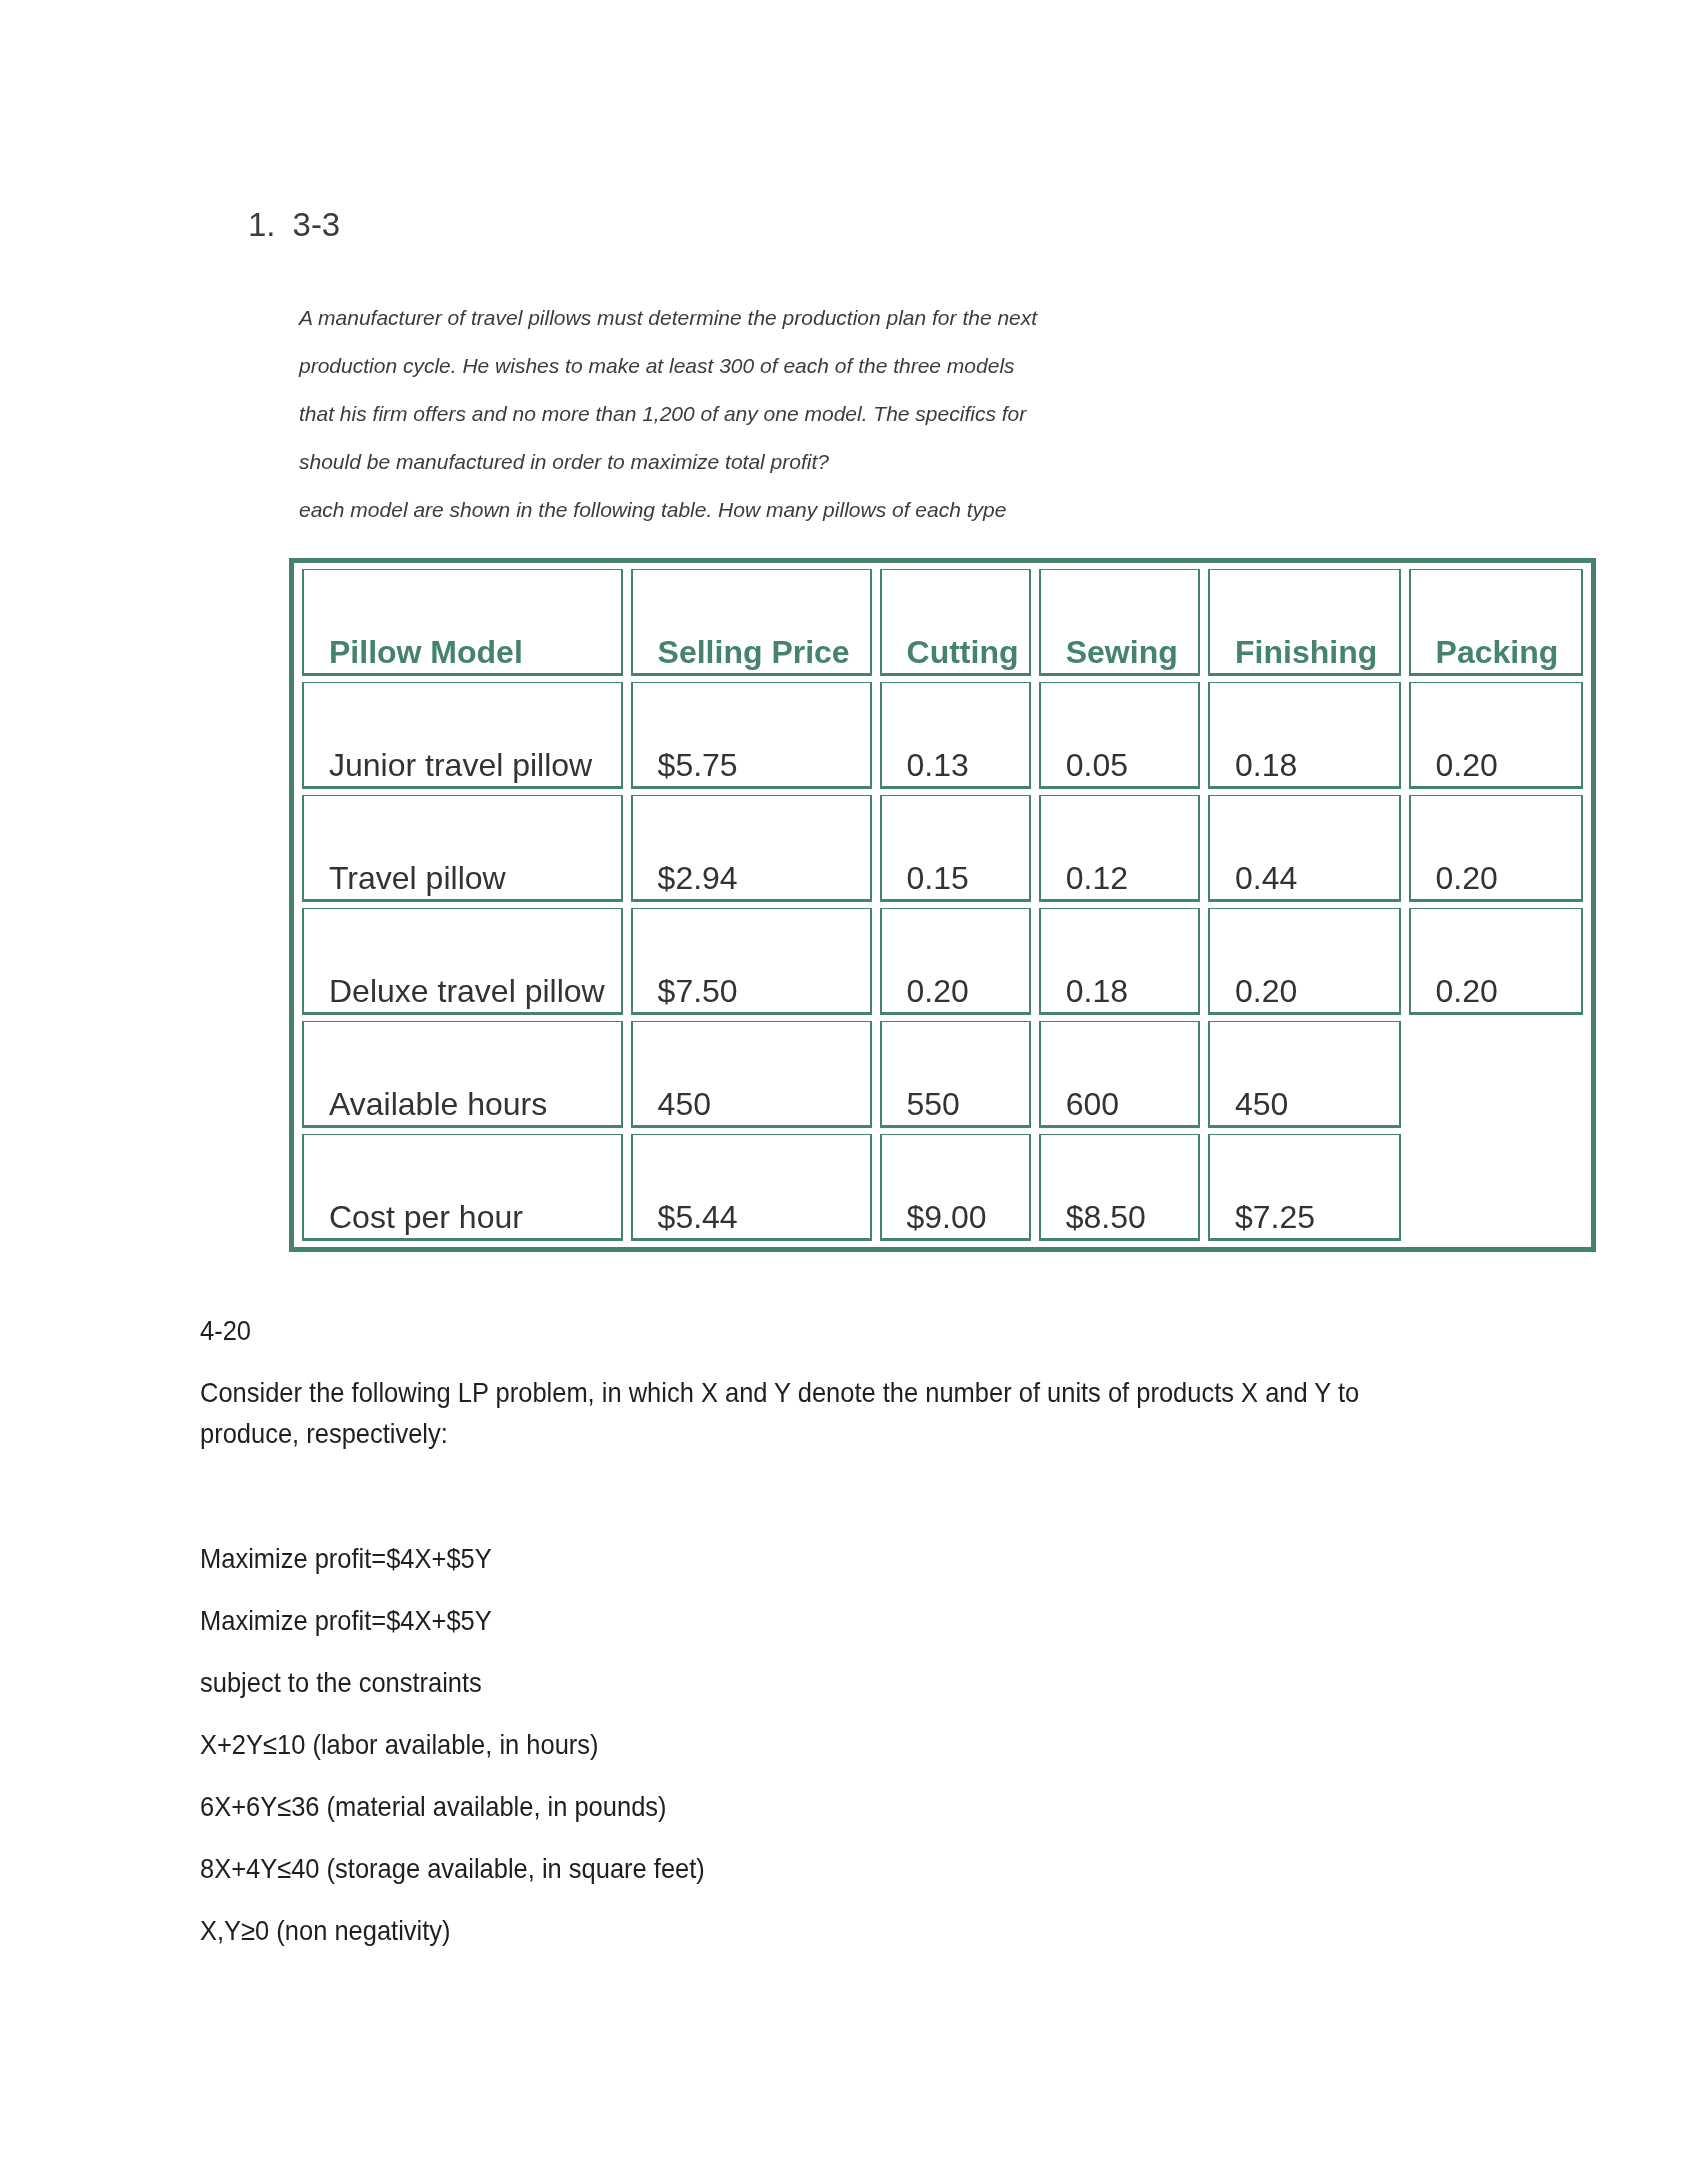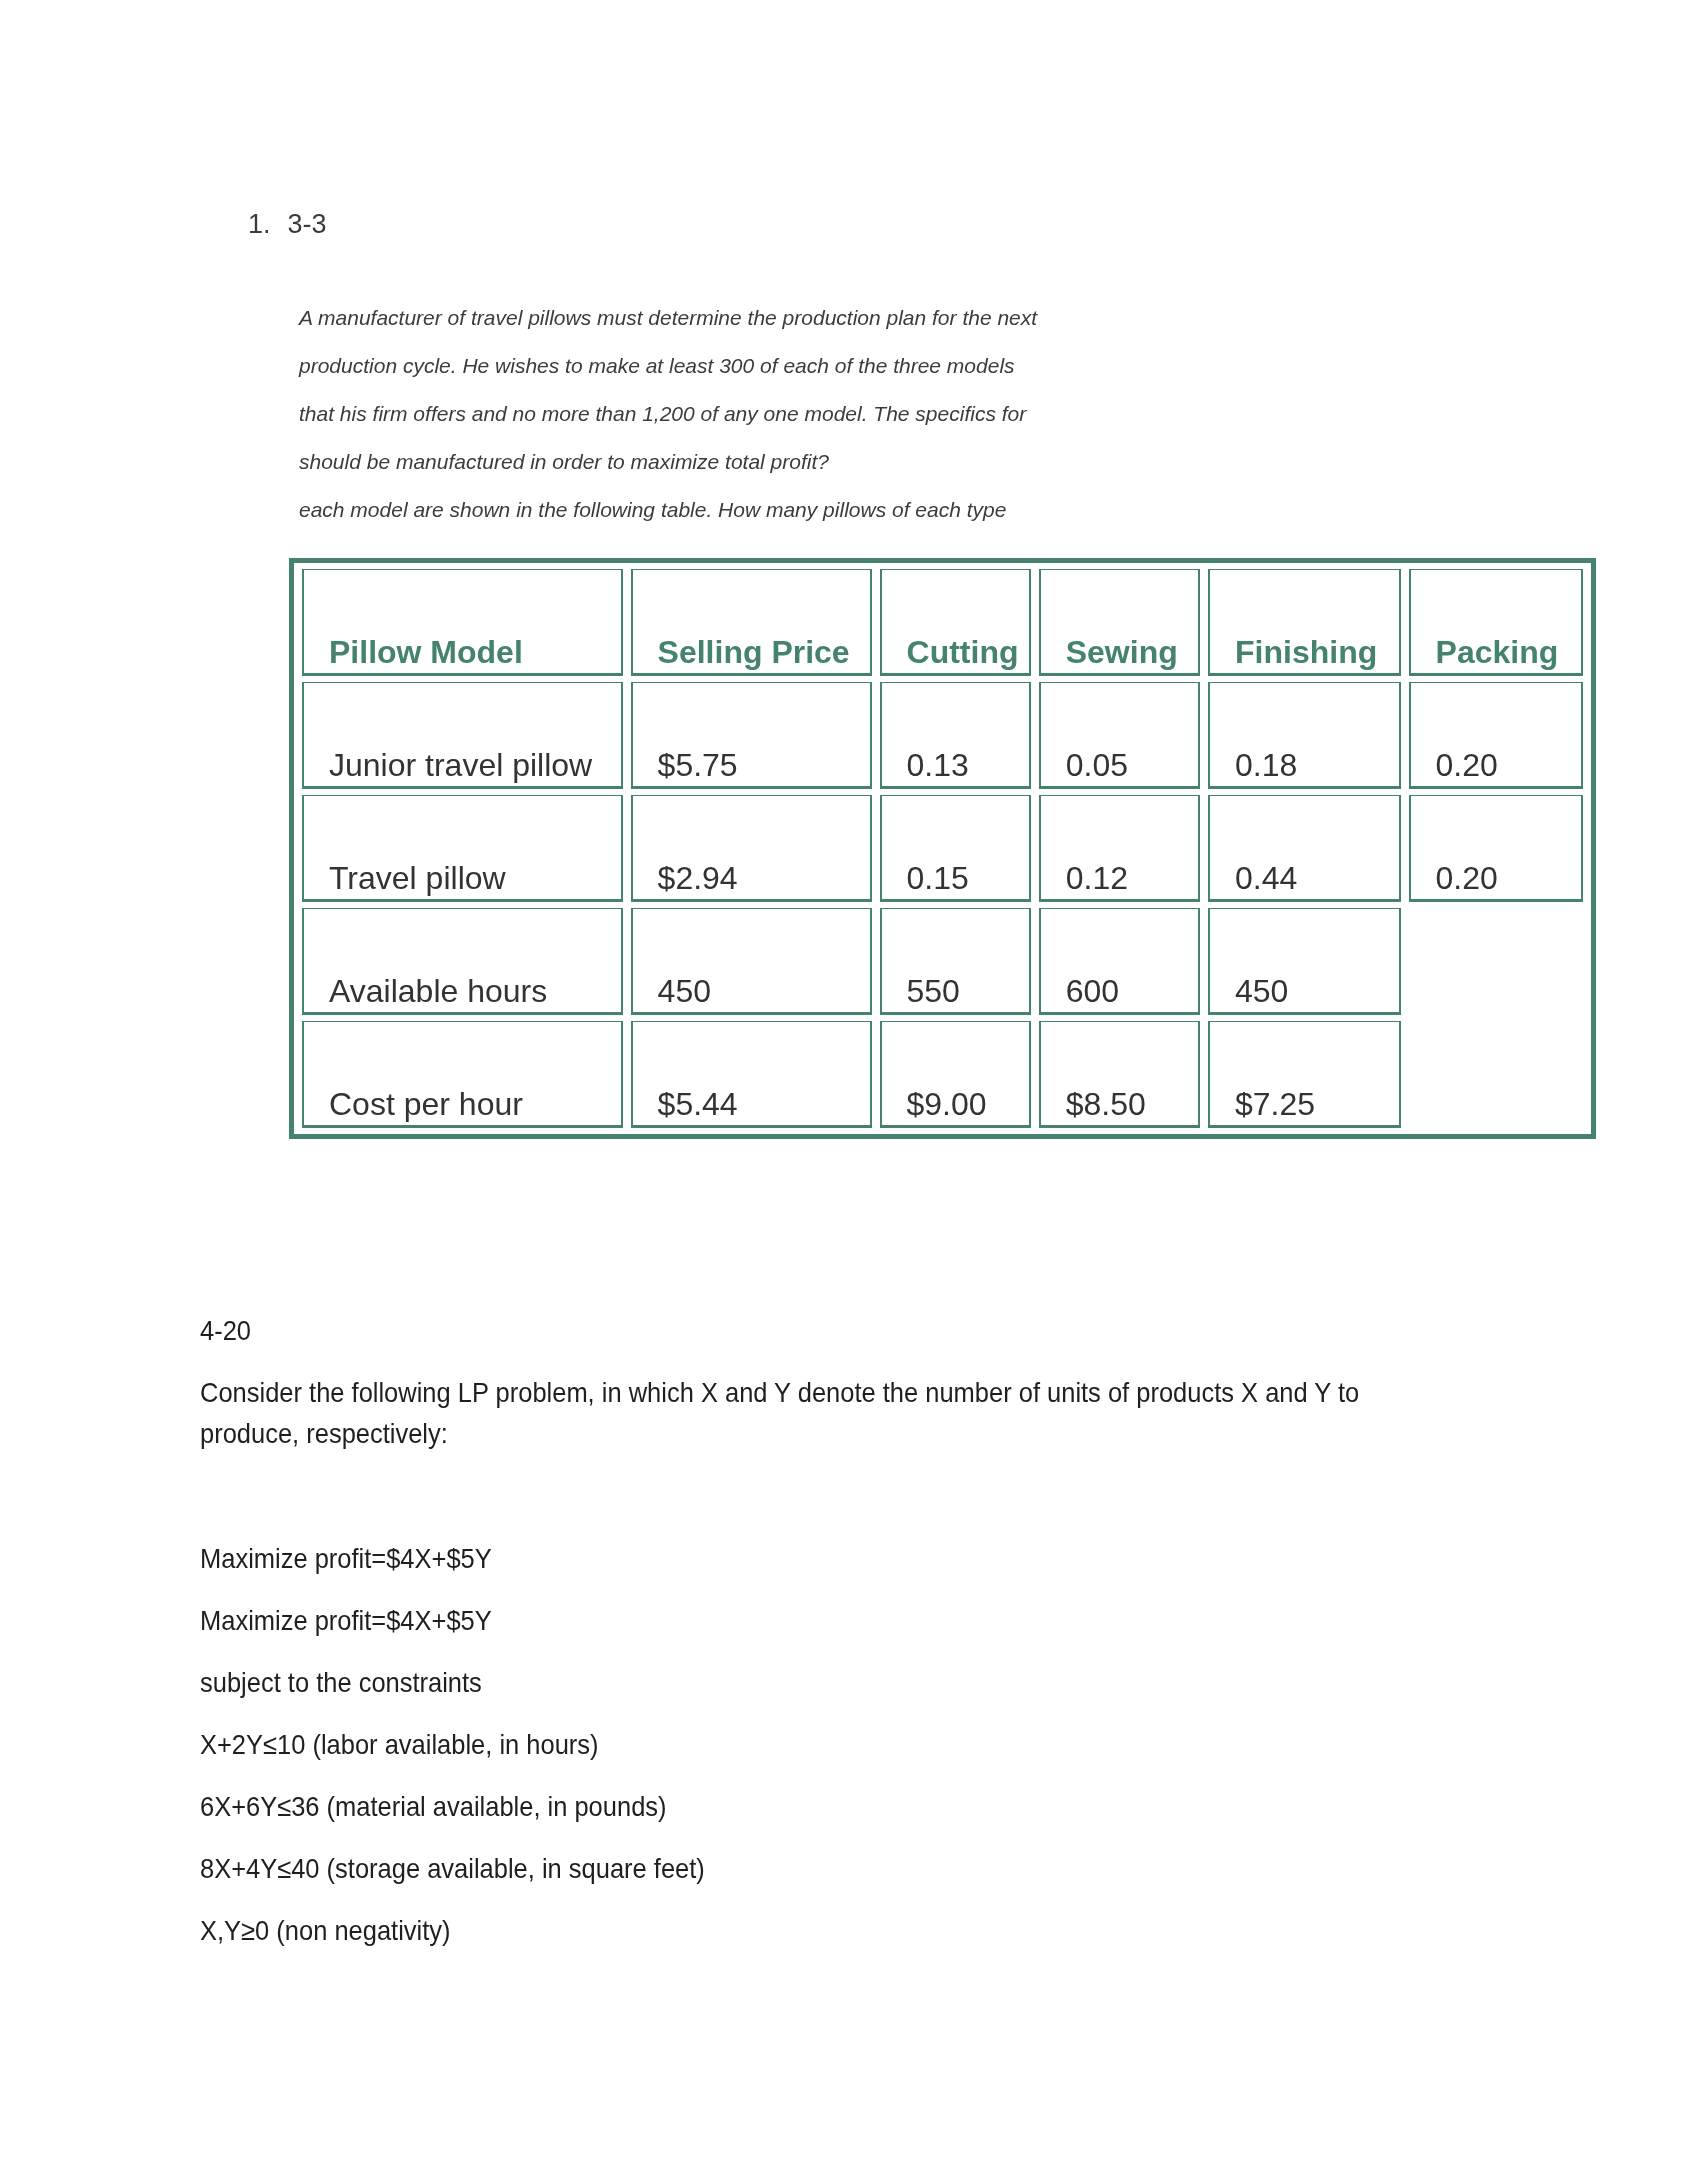--- a/index.html
+++ b/index.html
@@ -17,7 +17,7 @@
     position: absolute;
     left: 248px;
     top: 208px;
-    font-size: 27px;
+    font-size: 33px;
     line-height: 33px;
     color: #3c3c3c;
     white-space: nowrap;

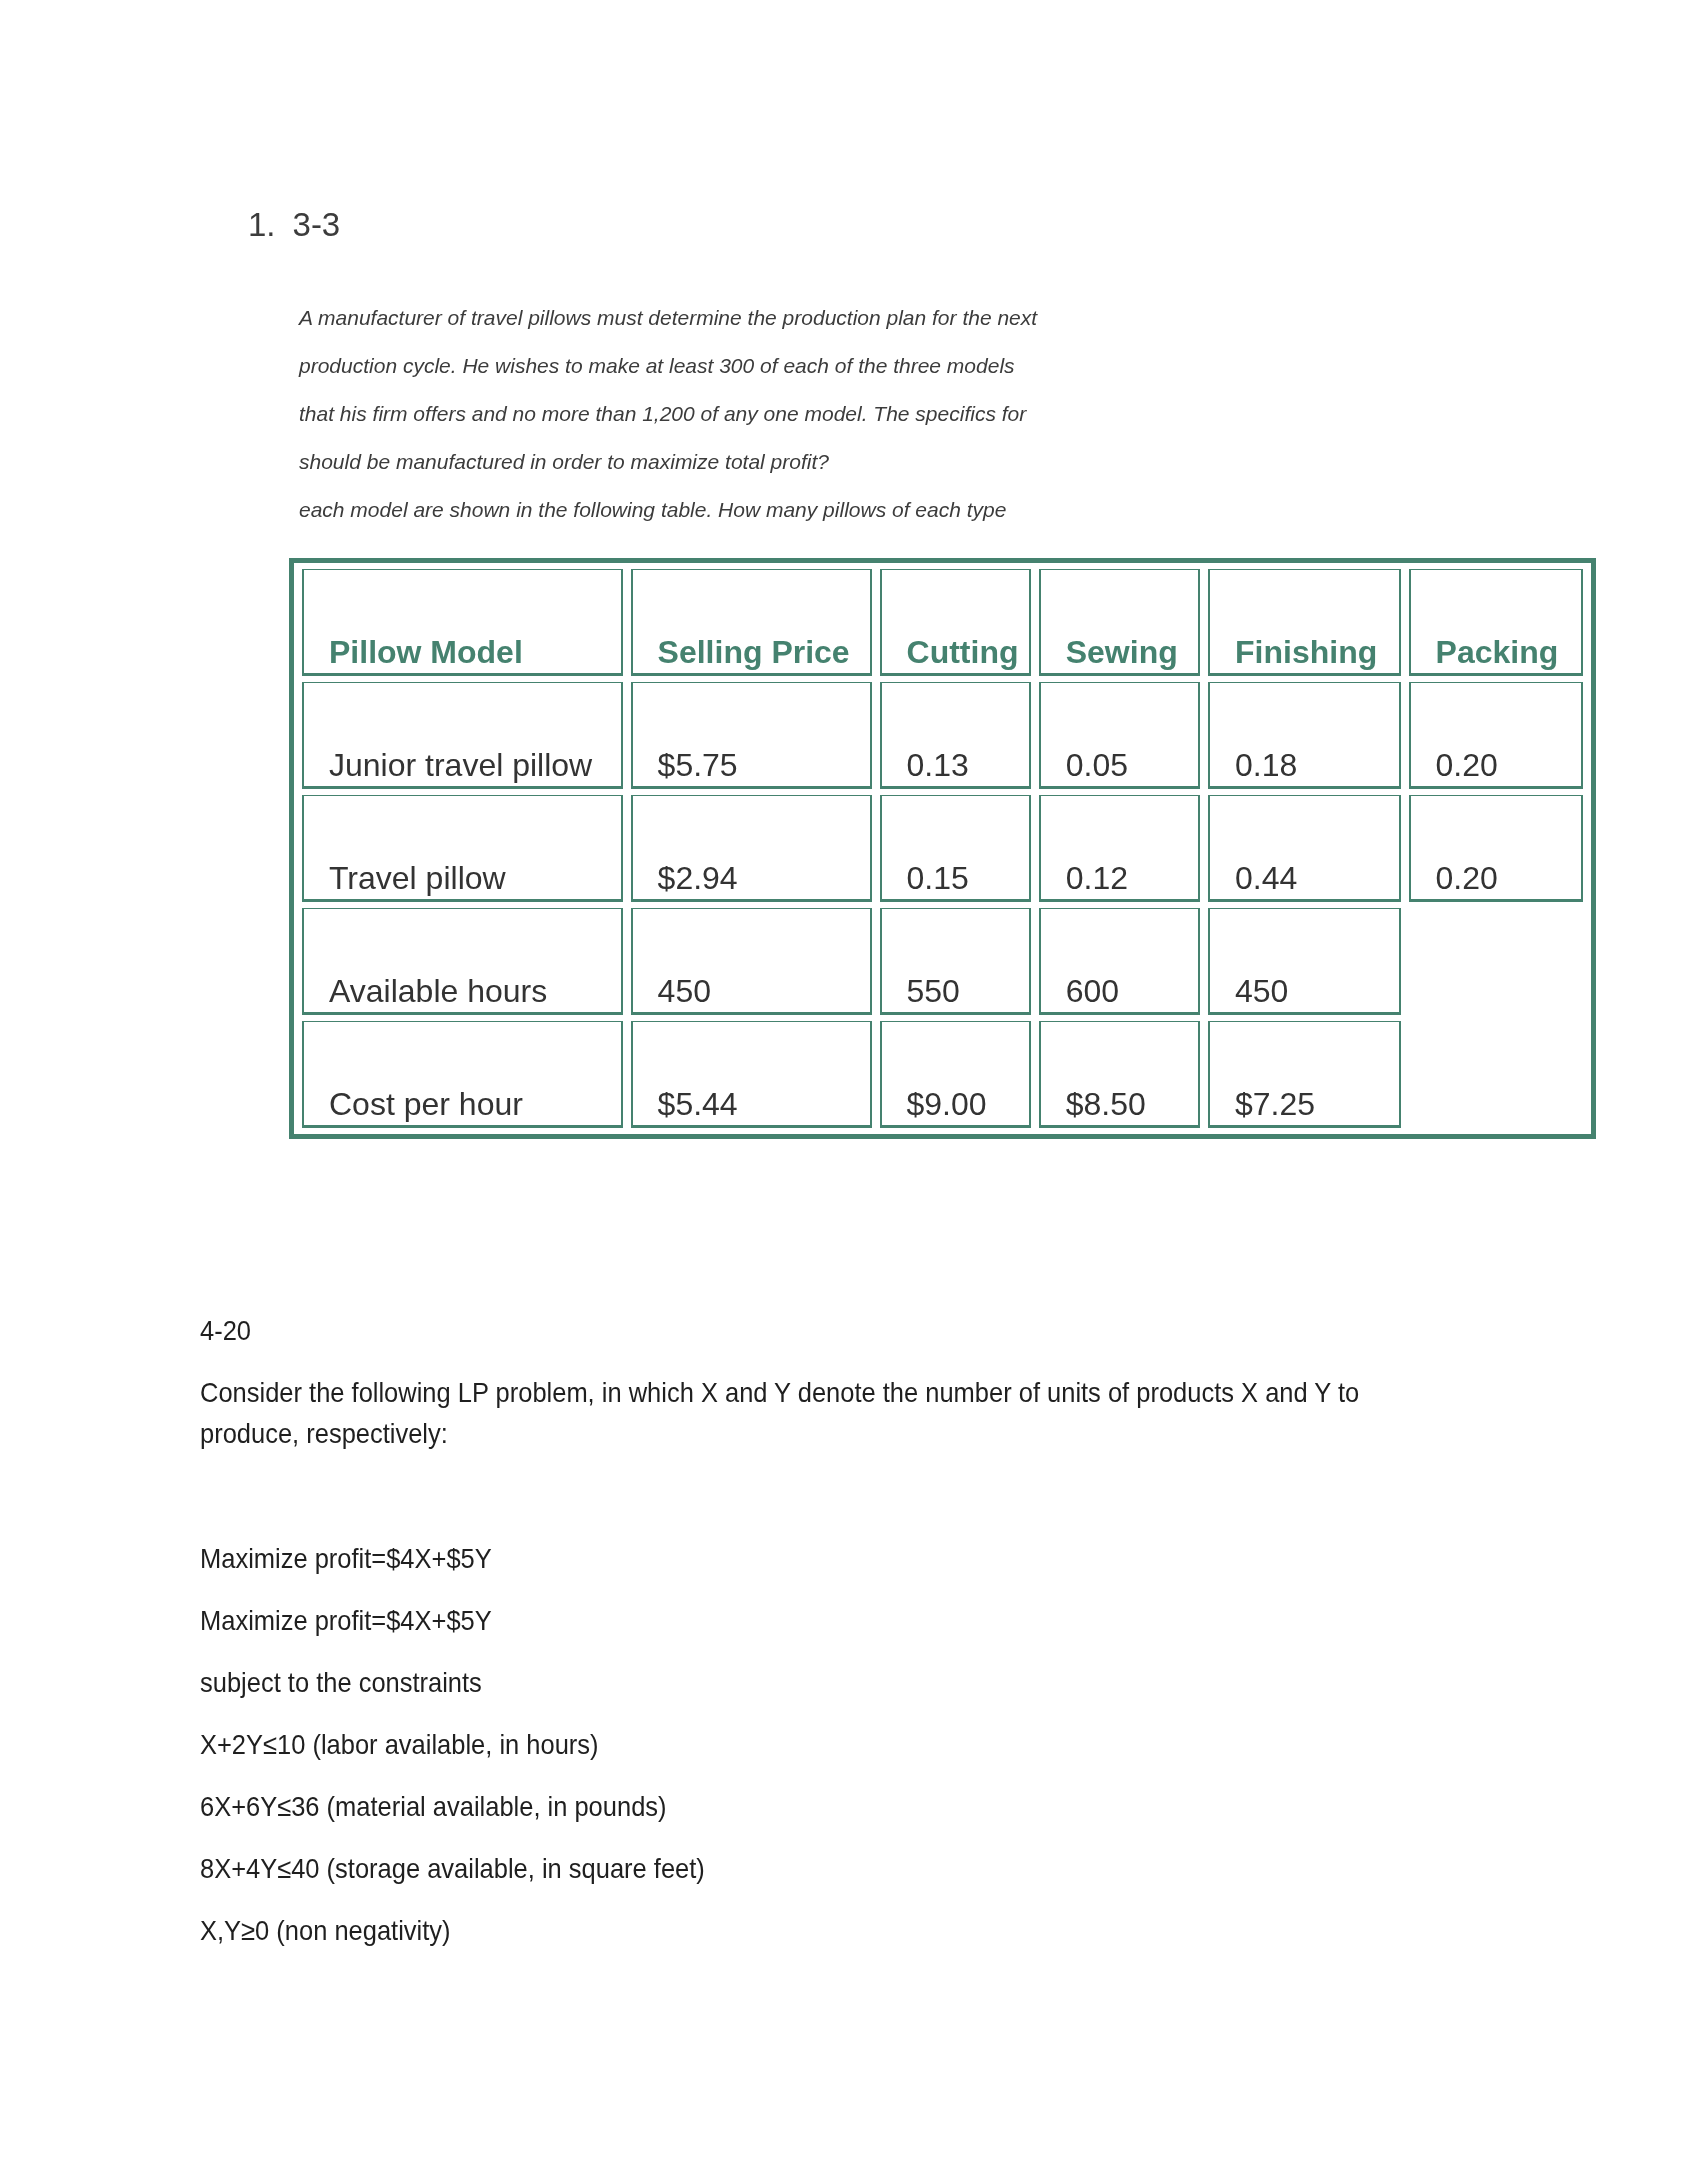--- a/index.html
+++ b/index.html
@@ -165,6 +165,14 @@
       <td>0.20</td>
     </tr>
     <tr>
+      <td>Deluxe travel pillow</td>
+      <td>$7.50</td>
+      <td>0.20</td>
+      <td>0.18</td>
+      <td>0.20</td>
+      <td>0.20</td>
+    </tr>
+    <tr>
       <td>Available hours</td>
       <td>450</td>
       <td>550</td>

